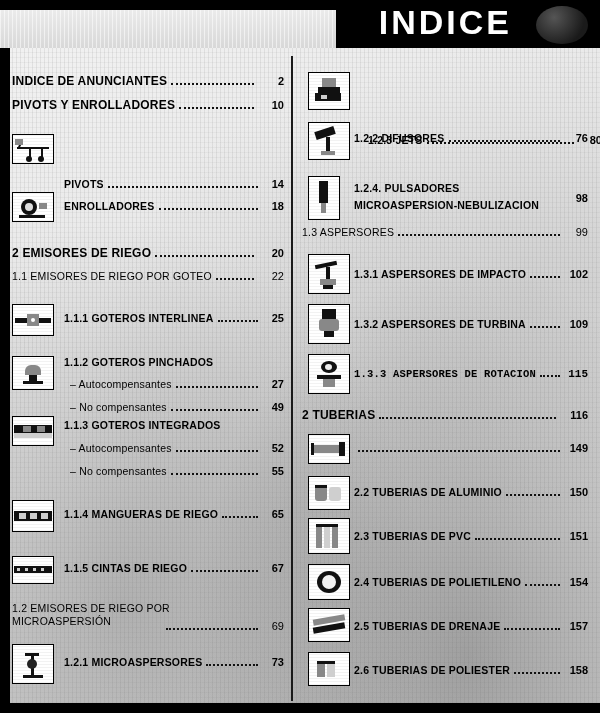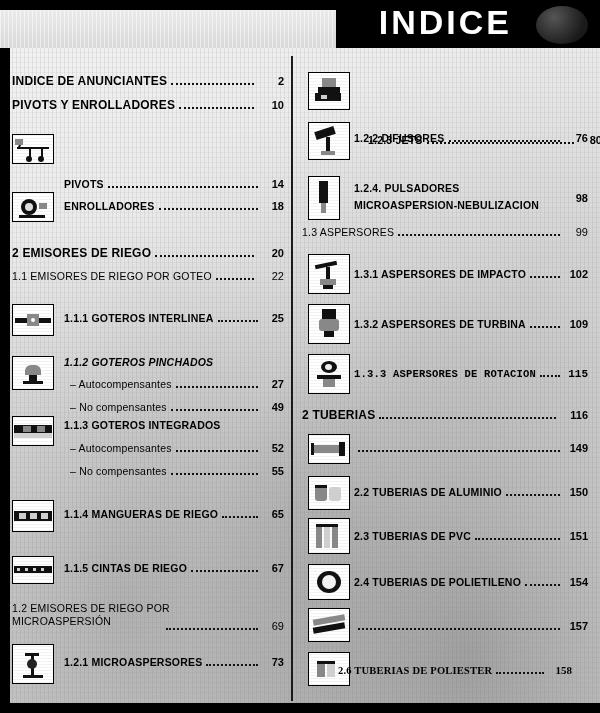--- a/index.html
+++ b/index.html
@@ -194,7 +194,7 @@
       <div class="dark" style="left:10px;top:24px;width:20px;height:3px;"></div>
     </div>
   </div>
-  <div class="entry" style="left:52px;top:300px;width:220px;font-style:italic;">
+  <div class="entry" style="left:52px;top:300px;width:220px;">
     <span class="lbl">1.1.2 GOTEROS PINCHADOS</span>
   </div>
   <div class="entry" style="left:58px;top:322px;width:214px;">

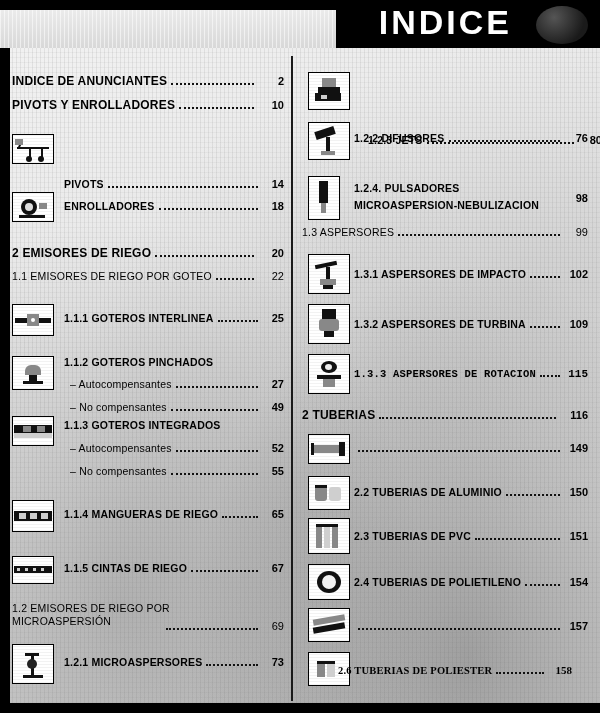--- a/index.html
+++ b/index.html
@@ -435,6 +435,7 @@
     </div>
   </div>
   <div class="entry" style="left:54px;top:564px;width:234px;">
+    <span class="lbl">2.5 TUBERIAS DE DRENAJE</span>
     <span class="dots"></span>
     <span class="pg" style="width:24px;">157</span>
   </div>

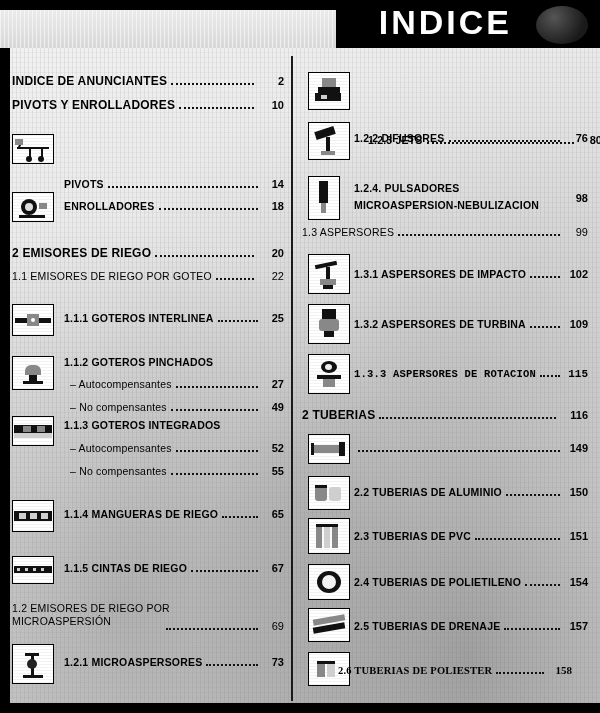--- a/index.html
+++ b/index.html
@@ -447,7 +447,7 @@
       <div class="dark" style="left:8px;top:8px;width:18px;height:3px;"></div>
     </div>
   </div>
-  <div class="entry" style="left:38px;top:608px;width:234px;font-family:Liberation Serif, serif;">
+  <div class="entry" style="left:54px;top:608px;width:234px;">
     <span class="lbl">2.6 TUBERIAS DE POLIESTER</span>
     <span class="dots"></span>
     <span class="pg" style="width:24px;">158</span>

